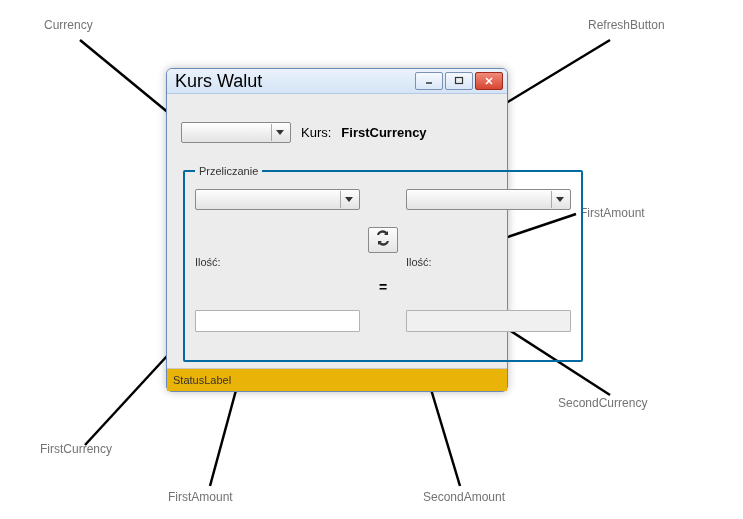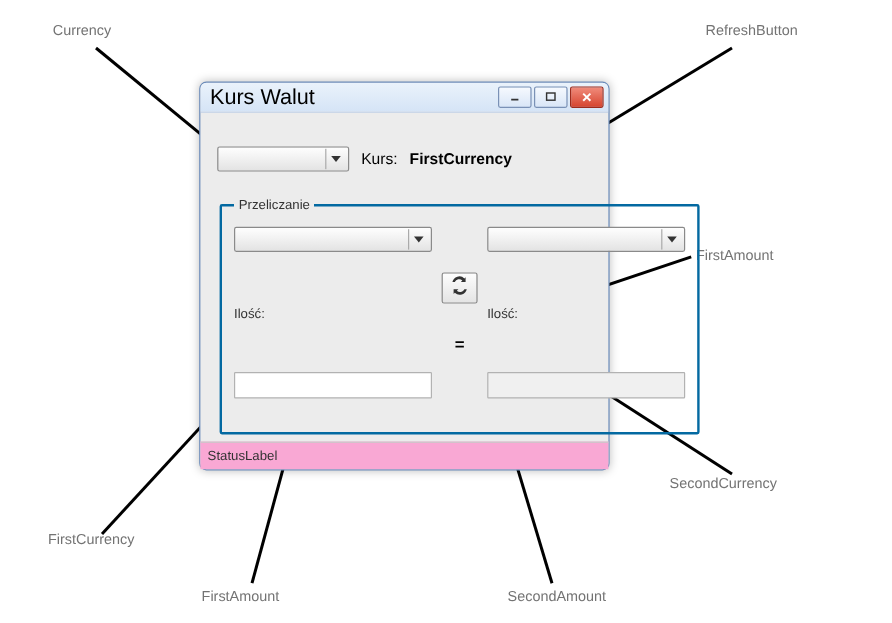--- a/index.html
+++ b/index.html
@@ -143,7 +143,7 @@
   .statusbar {
     height: 22px;
     border-top:1px solid #c9c9c9;
-    background:#f9a8d4;
+    background:#eab308;
     display:flex; align-items:center;
     padding: 0 6px;
     font-size:11px;

